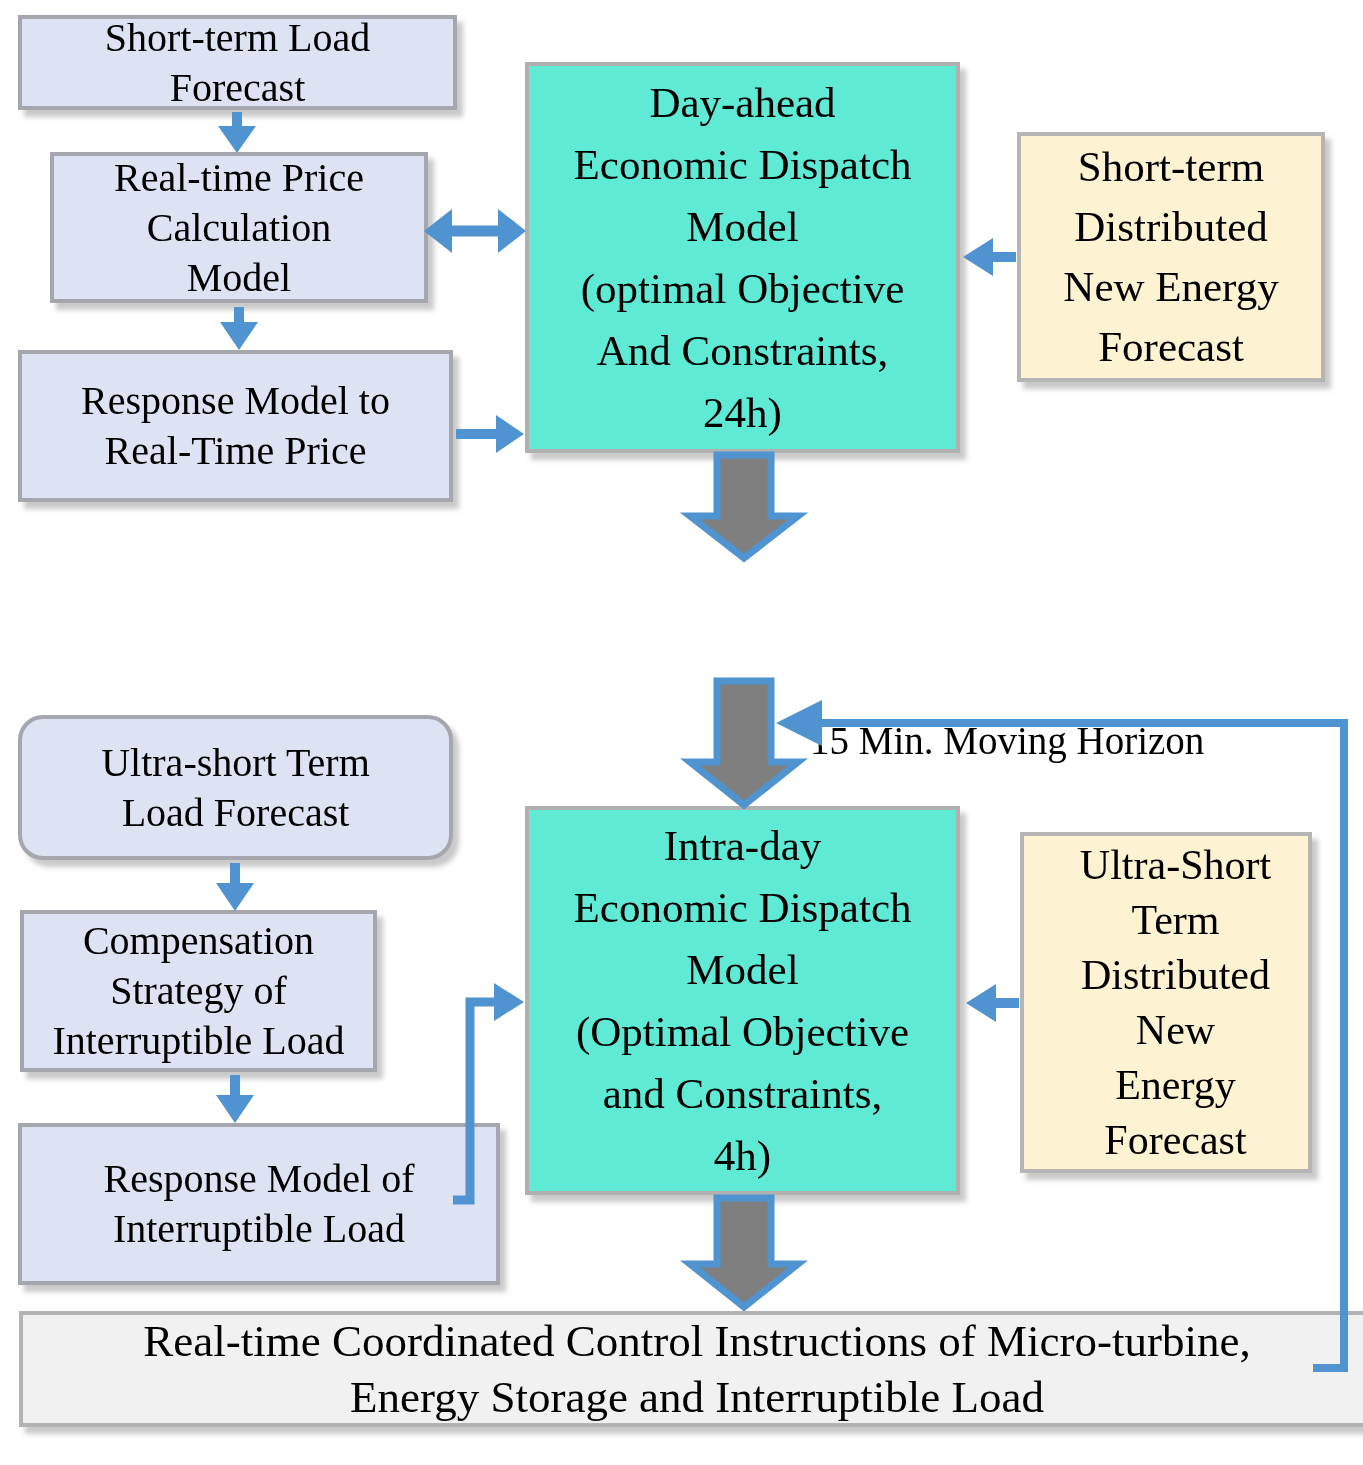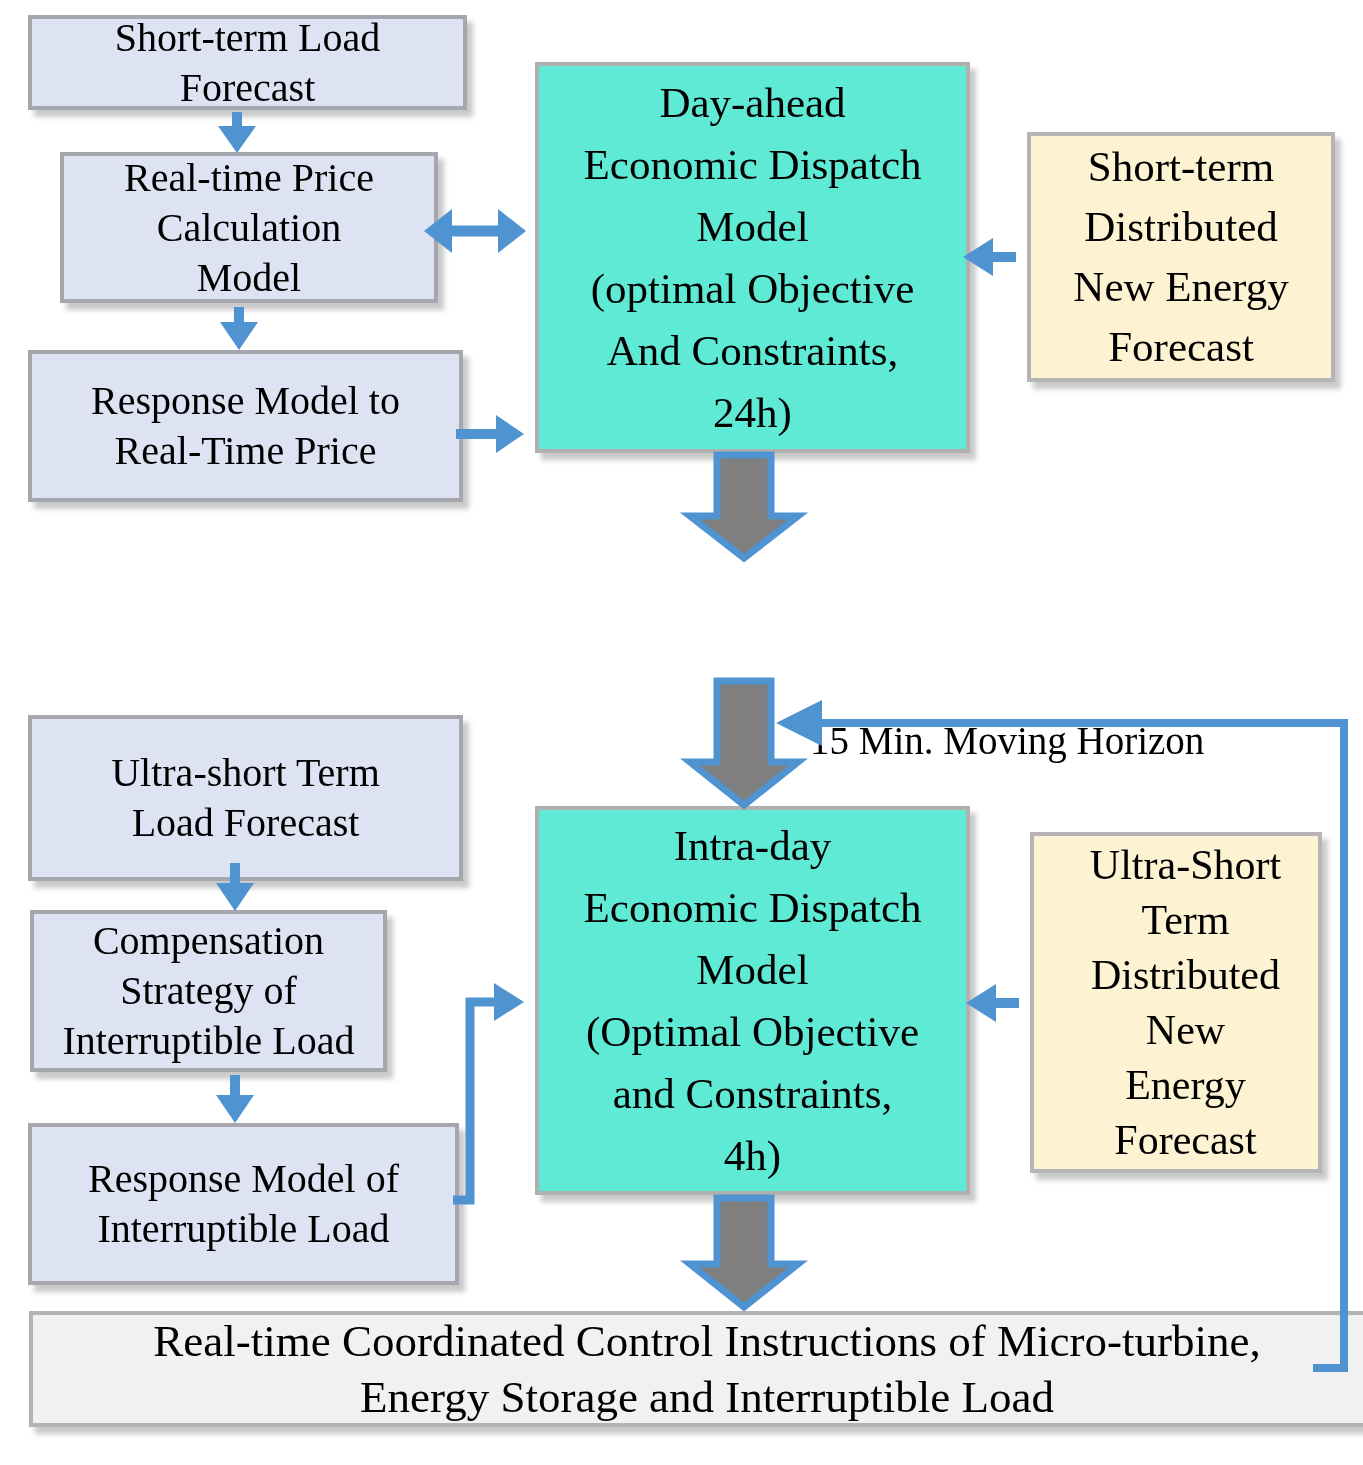--- a/index.html
+++ b/index.html
@@ -19,7 +19,6 @@
     white-space:pre-line;
     line-height:1.22;
     box-shadow:6px 7px 5px rgba(120,120,120,0.40);
-    margin-left:10px;
   }
   .lav{background:#dee3f3;border:4px solid #a6a6ae;font-size:40px;line-height:50px;}
   .blu{background:#5eead4;border:4px solid #b0b0b0;font-size:43px;line-height:62px;}

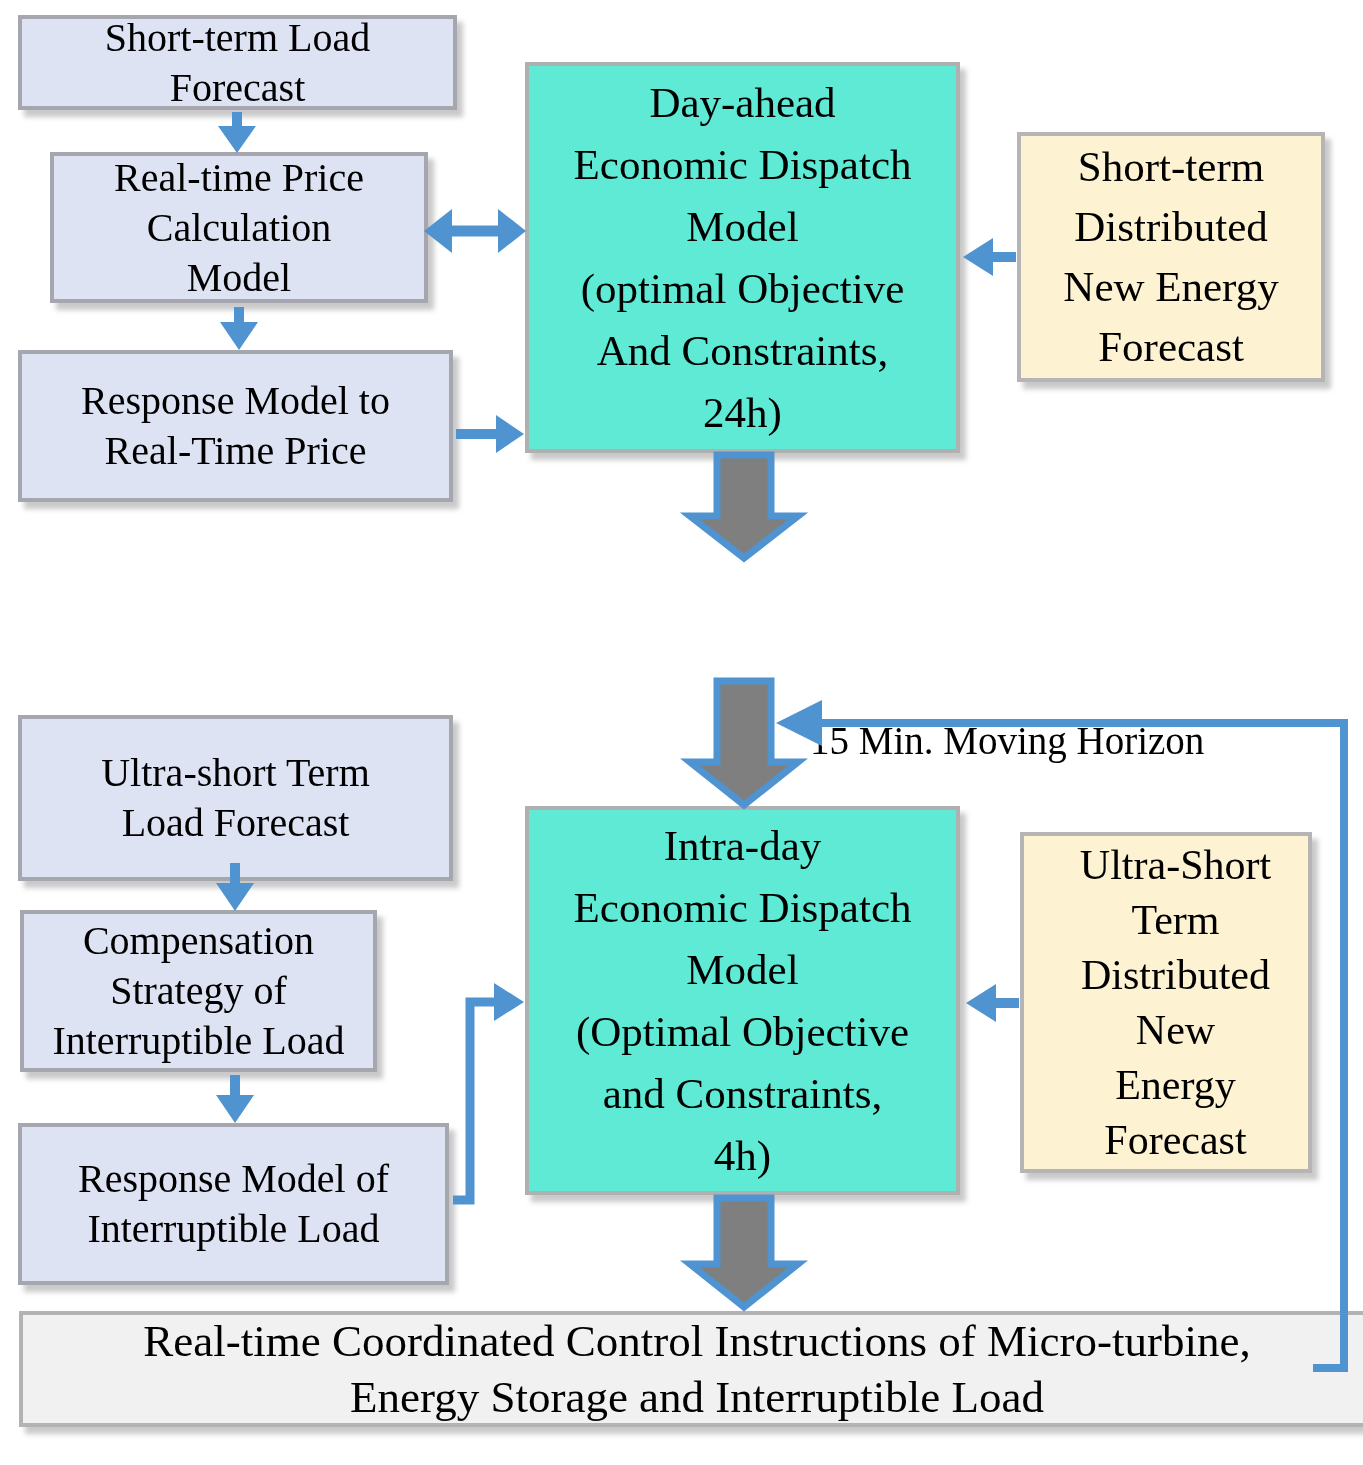--- a/index.html
+++ b/index.html
@@ -31,7 +31,7 @@
   #box-dayahead{left:525px;top:62px;width:435px;height:391px;}
   #box-stdnef{left:1017px;top:132px;width:308px;height:250px;}
   #band-coord{left:19px;top:560px;width:1294px;height:118px;}
-  #box-ustlf{left:18px;top:715px;width:435px;height:166px;}
+  #box-ustlf{left:18px;top:715px;width:435px;height:145px;border-radius:25px;}
   #box-comp{left:20px;top:910px;width:357px;height:162px;}
   #box-rmil{left:18px;top:1123px;width:431px;height:162px;font-family:Liberation Serif, serif;}
   #box-intraday{left:525px;top:806px;width:435px;height:389px;}

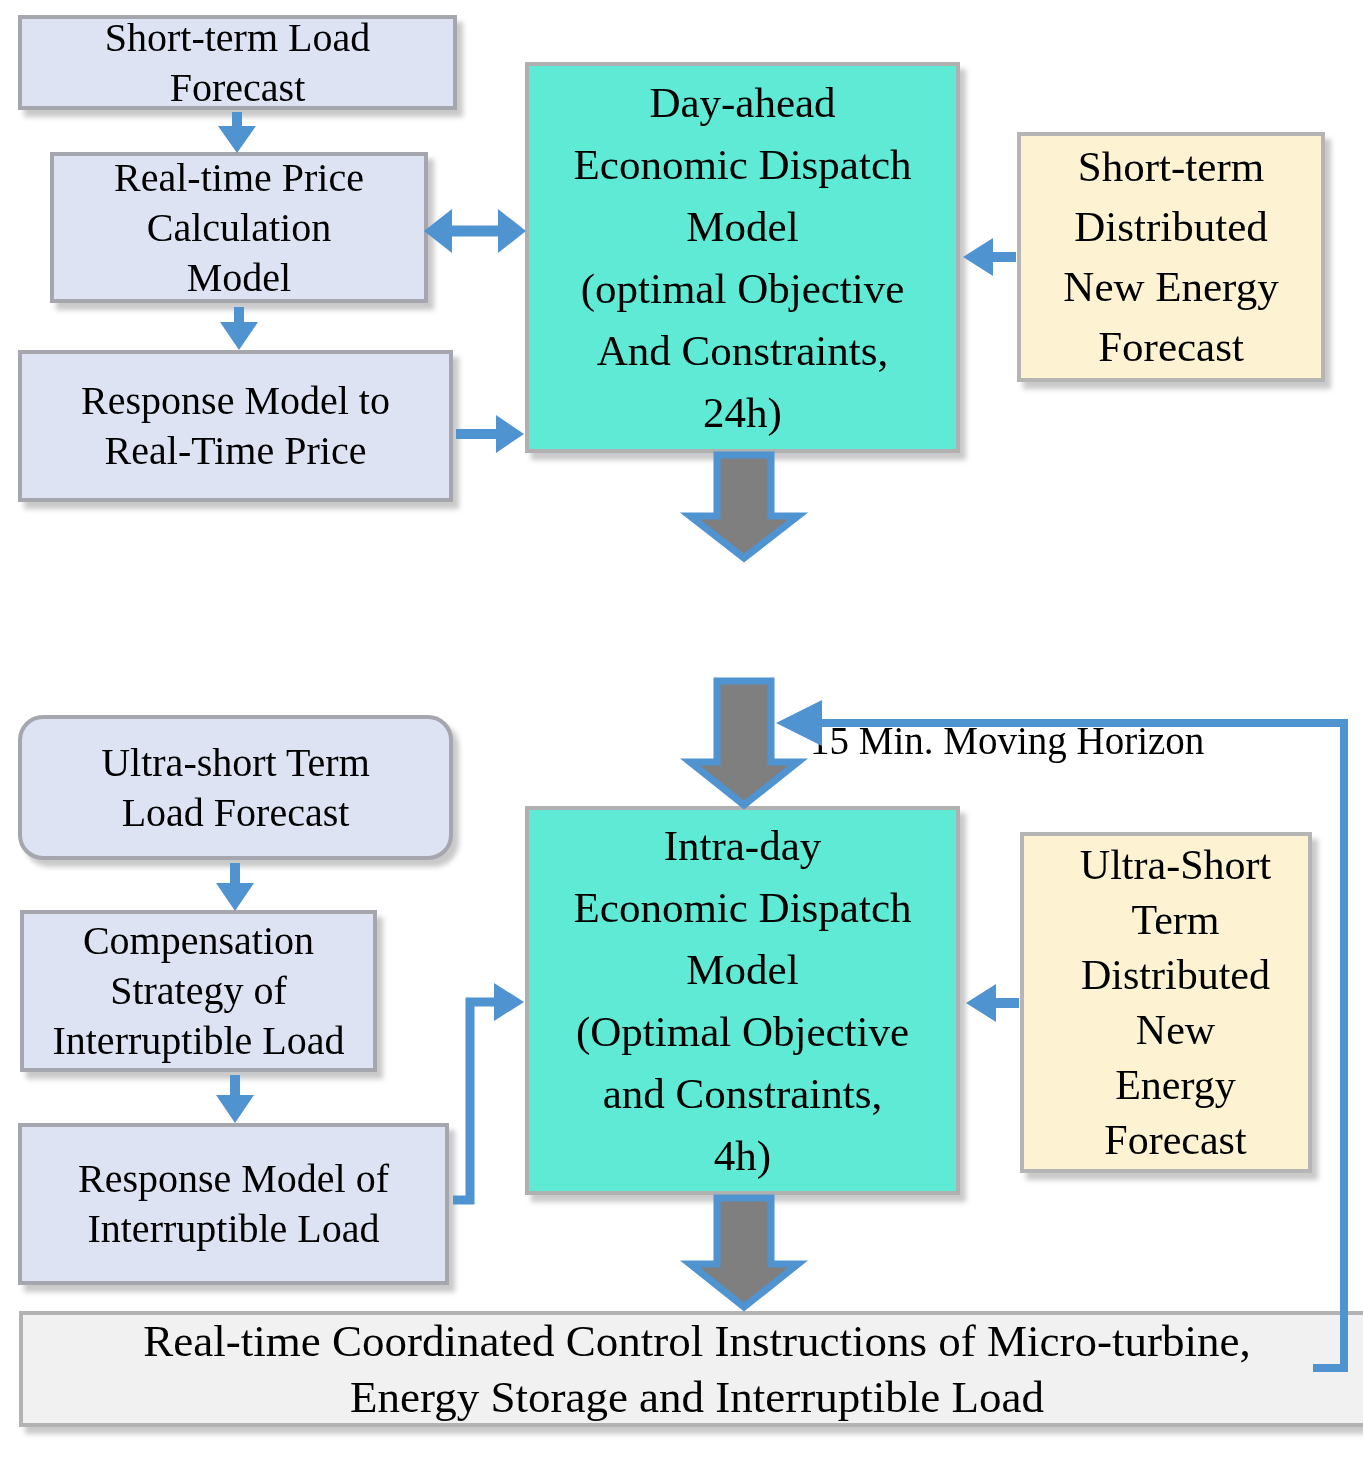--- a/index.html
+++ b/index.html
@@ -33,7 +33,7 @@
   #band-coord{left:19px;top:560px;width:1294px;height:118px;}
   #box-ustlf{left:18px;top:715px;width:435px;height:145px;border-radius:25px;}
   #box-comp{left:20px;top:910px;width:357px;height:162px;}
-  #box-rmil{left:18px;top:1123px;width:431px;height:162px;font-family:Liberation Serif, serif;}
+  #box-rmil{left:18px;top:1123px;width:482px;height:162px;font-family:Liberation Serif, serif;}
   #box-intraday{left:525px;top:806px;width:435px;height:389px;}
   #box-ustdnef{left:1020px;top:832px;width:292px;height:341px;font-size:42px;line-height:55px;padding-left:19px;}
   #band-control{left:19px;top:1311px;width:1356px;height:116px;}

